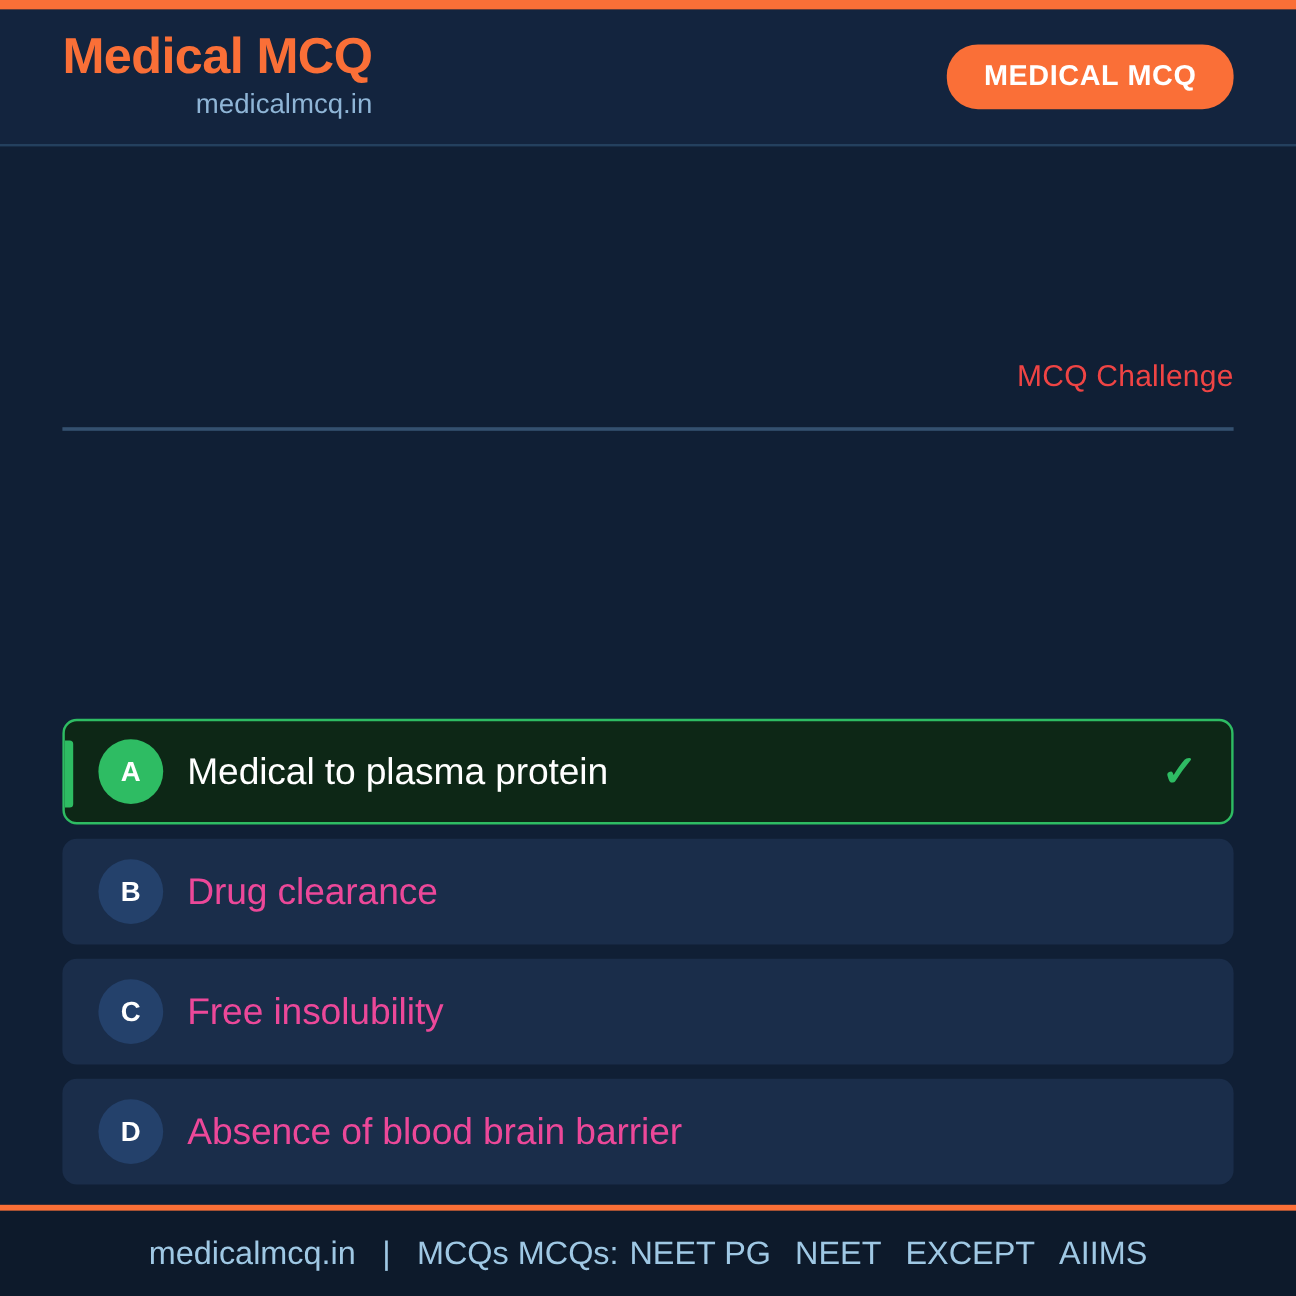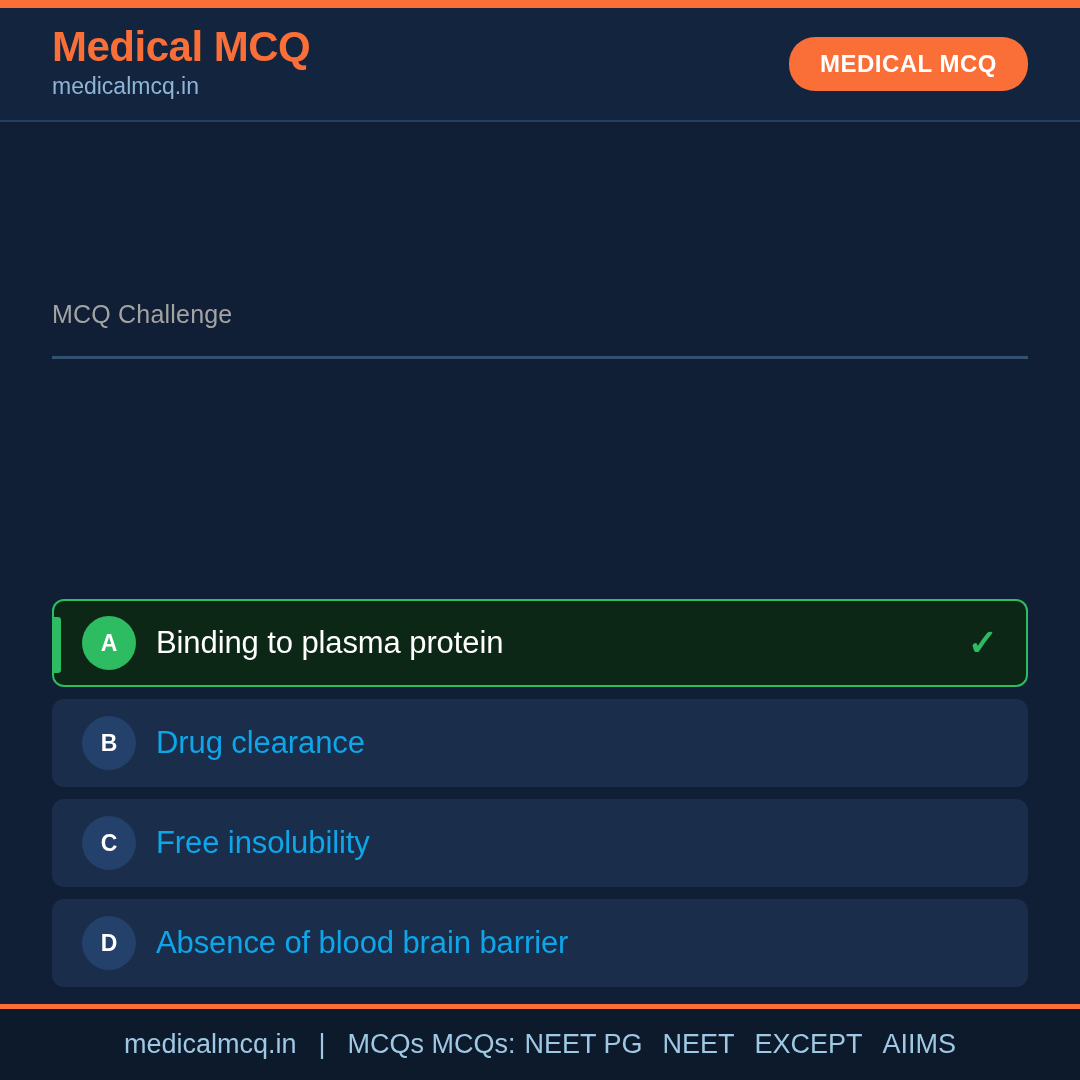--- a/index.html
+++ b/index.html
@@ -13,7 +13,7 @@
     position:relative;
     width:1080px; height:1080px;
     background:#101f35;
-    display:flex; flex-direction:column;
+    display:flex; flex-direction:column;text-align:right;
   }
 
   

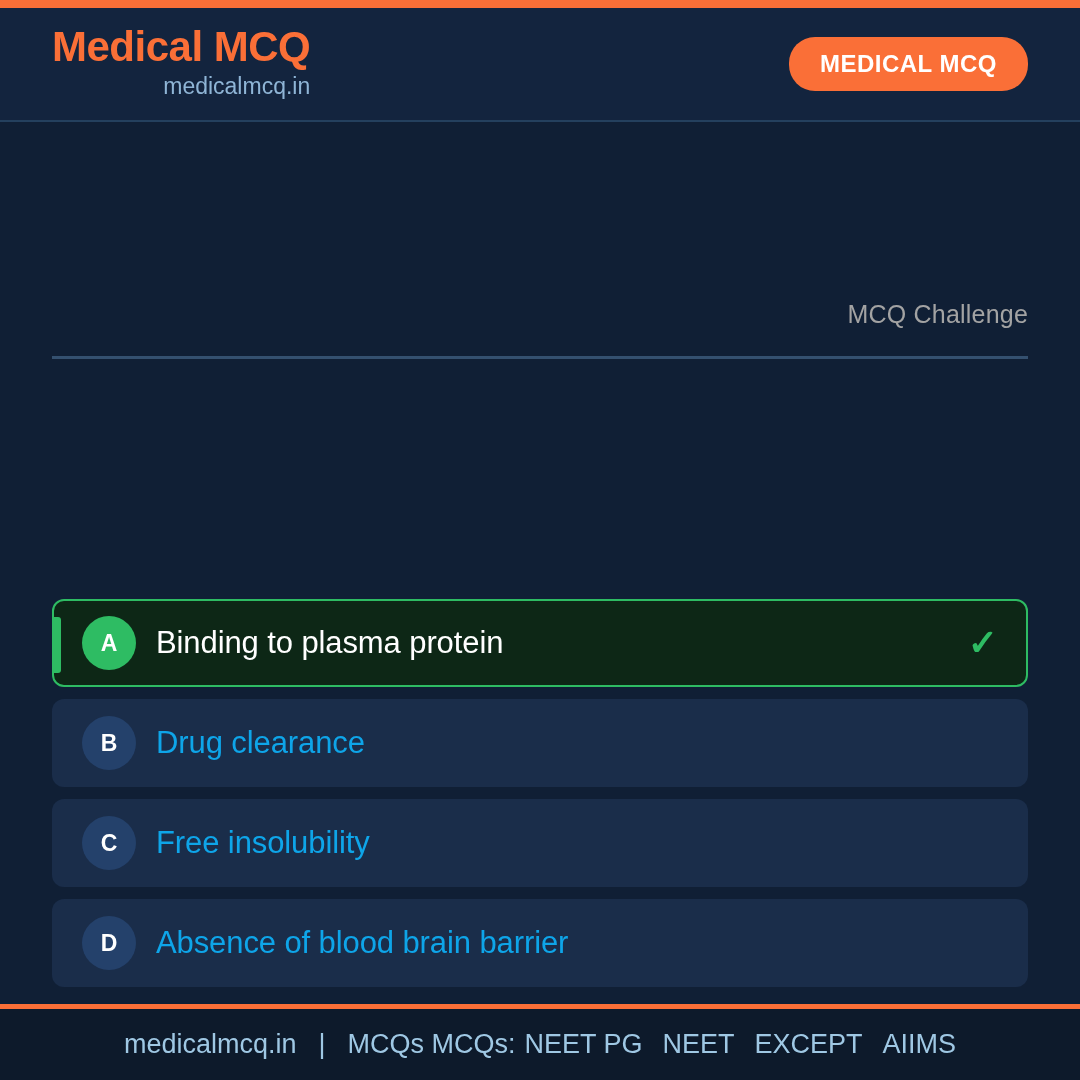--- a/index.html
+++ b/index.html
@@ -56,7 +56,7 @@
   }
   .question-zone { position:absolute; left:52px; right:52px; top:178px; }
   .kicker {
-    font-size:25px; color:#a3a3a3; letter-spacing:0.2px;
+    font-size:25px; color:#ef4444; letter-spacing:0.2px;
     margin-bottom:7px;
   }
   .question {

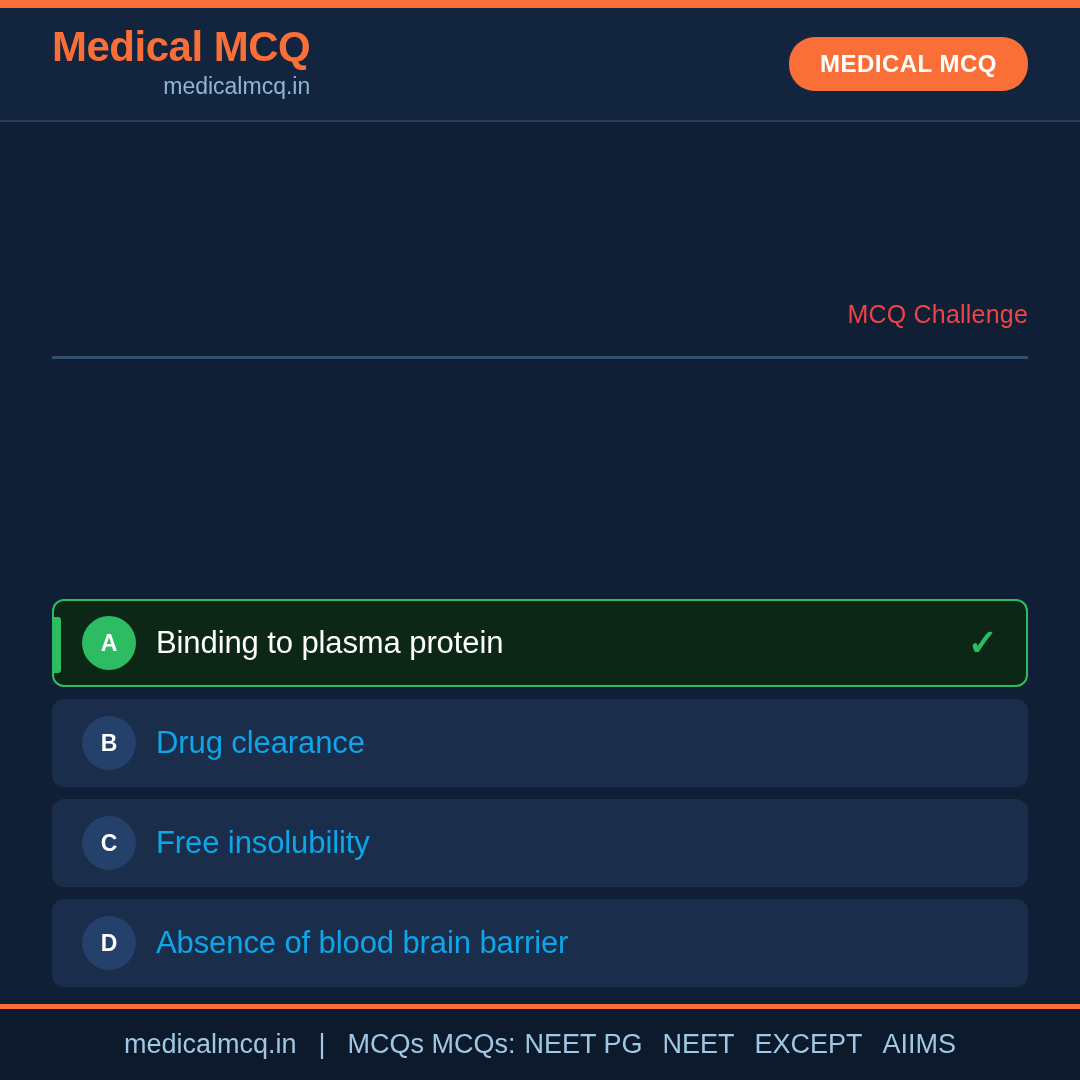--- a/index.html
+++ b/index.html
@@ -156,7 +156,7 @@
       <div class="option correct">
         <div class="accent-bar"></div>
         <div class="badge">A</div>
-        <div class="opt-text">Binding to plasma protein</div>
+        <div class="opt-text">Medical to plasma protein</div>
         <div class="check">✓</div>
       </div>
 

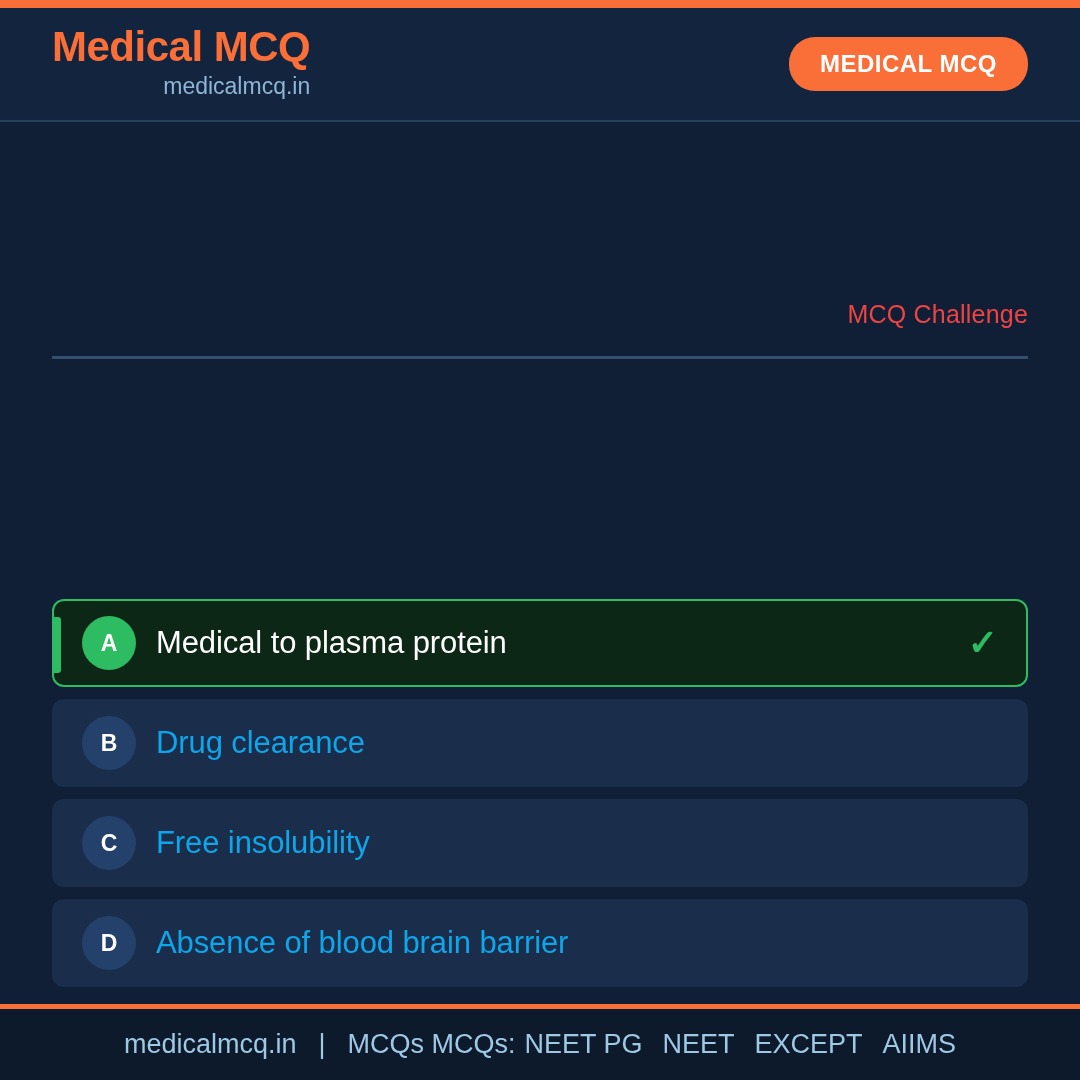--- a/index.html
+++ b/index.html
@@ -102,7 +102,7 @@
   }
   .option.correct .badge { background:#2ebc63; color:#ffffff; }
   .opt-text {
-    font-size:31px; color:#0ea5e9; letter-spacing:-0.1px;
+    font-size:31px; color:#ec4899; letter-spacing:-0.1px;
     line-height:1.1;
   }
   .option.correct .opt-text { color:#ffffff; }

